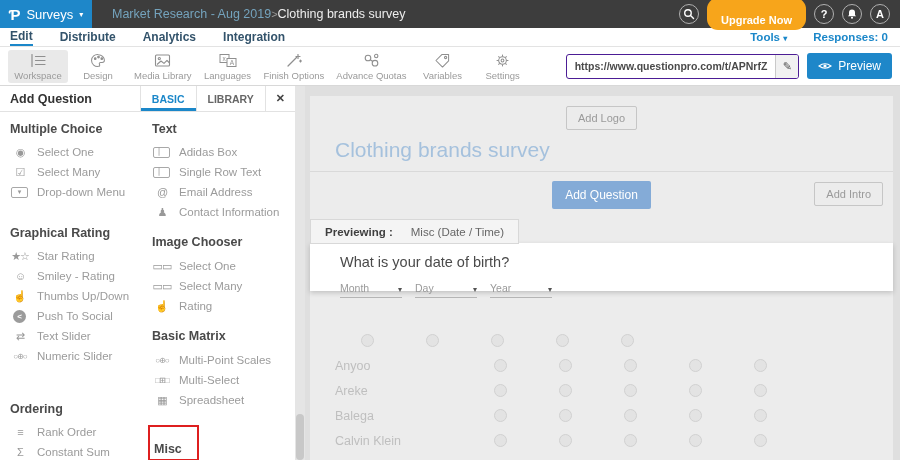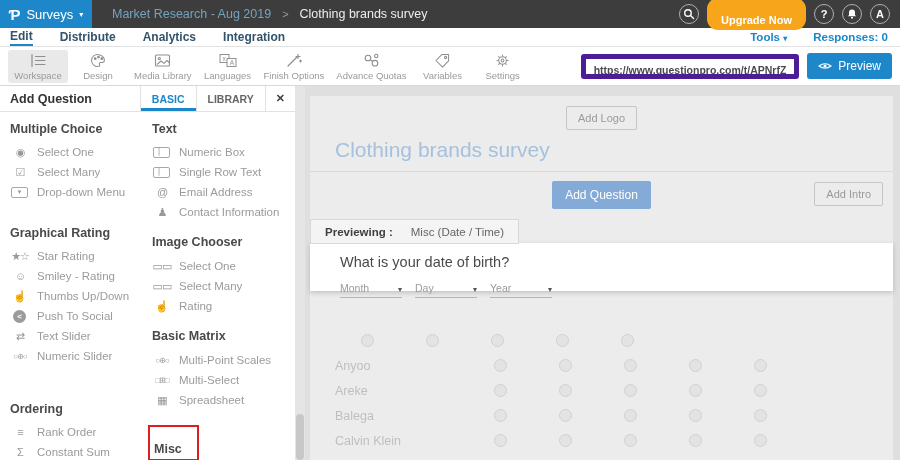--- a/index.html
+++ b/index.html
@@ -11,7 +11,7 @@
   .brand { width:92px; height:28px; background:#1e87c9; display:flex; align-items:center; justify-content:center; gap:6px; font-size:13px; cursor:pointer; }
   .logo-q { font-weight:bold; font-size:15px; line-height:1; }
   .caret { font-size:8px; }
-  .crumbs { margin-left:20px; display:flex; align-items:center; gap:11px; font-size:12.5px;text-align:right; }
+  .crumbs { margin-left:20px; display:flex; align-items:center; font-size:12.5px;text-align:right; }
   .crumb-project { color:#74a3bd; }
   .crumb-sep { color:#9a9a9a; font-size:11px; }
   .crumb-page { color:#ededed; }

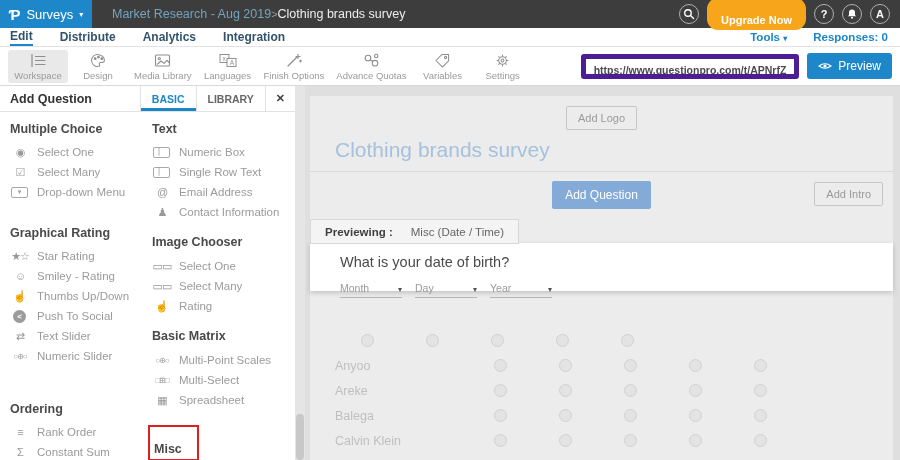--- a/index.html
+++ b/index.html
@@ -32,7 +32,7 @@
   .tool { min-width:60px; padding:3px 6px 2px; display:flex; flex-direction:column; align-items:center; gap:2px; color:#9a9a9a; font-size:9.5px; cursor:pointer; border-radius:3px; }
   .tool.active { background:#e9e9e9; }
   .toolbar-right { margin-left:auto; display:flex; align-items:center; gap:8px; padding-right:8px; }
-  .url-box { display:flex; align-items:stretch; height:25px; border:5px solid #4c1d95; border-radius:3px; overflow:hidden; background:#fff; cursor:text;flex-direction:column; }
+  .url-box { display:flex; align-items:stretch; height:25px; border:1px solid #4c1d95; border-radius:3px; overflow:hidden; background:#fff; cursor:text; }
   .url-text { padding:5px 8px 0; font-size:10.5px; color:#4a4a4a; font-weight:700; white-space:nowrap; }
   .pencil { width:23px; background:#f1f1f1; border-left:1px solid #c9c9c9; display:flex; align-items:center; justify-content:center; color:#555; font-size:11px; }
   .preview-btn { height:26px; background:#1e87c9; color:#fff; border:none; border-radius:3px; padding:0 11px; font-size:12px; display:flex; align-items:center; gap:6px; cursor:pointer; }

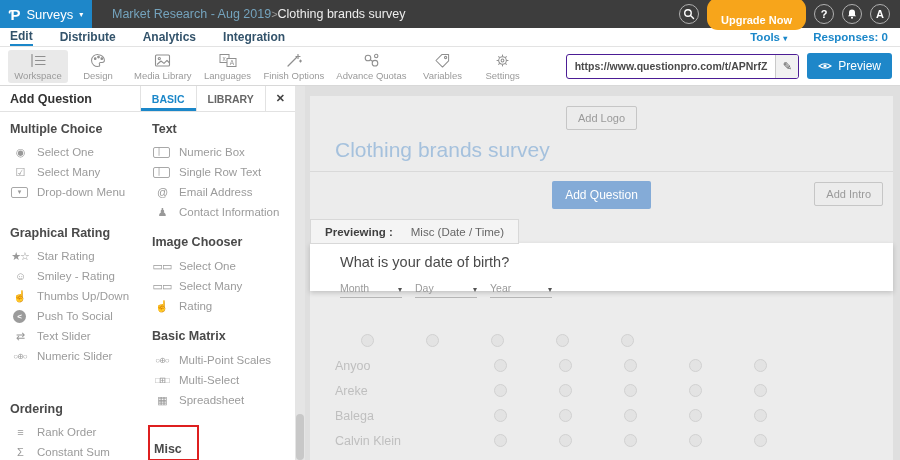--- a/index.html
+++ b/index.html
@@ -314,7 +314,7 @@
           <div class="gh">Text</div>
           <div class="pi">
               <span class="pic-box">▏</span>
-              <span>Numeric Box</span>
+              <span>Adidas Box</span>
             </div>
           <div class="pi">
               <span class="pic-box">▏</span>

